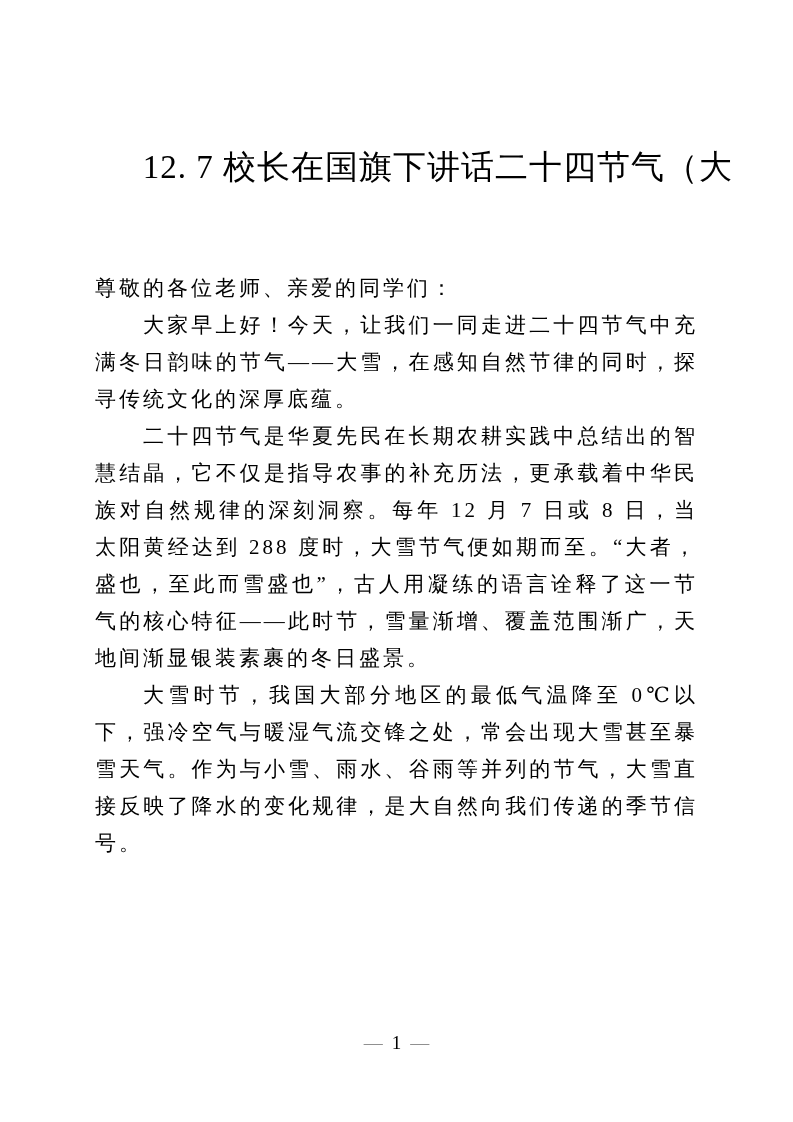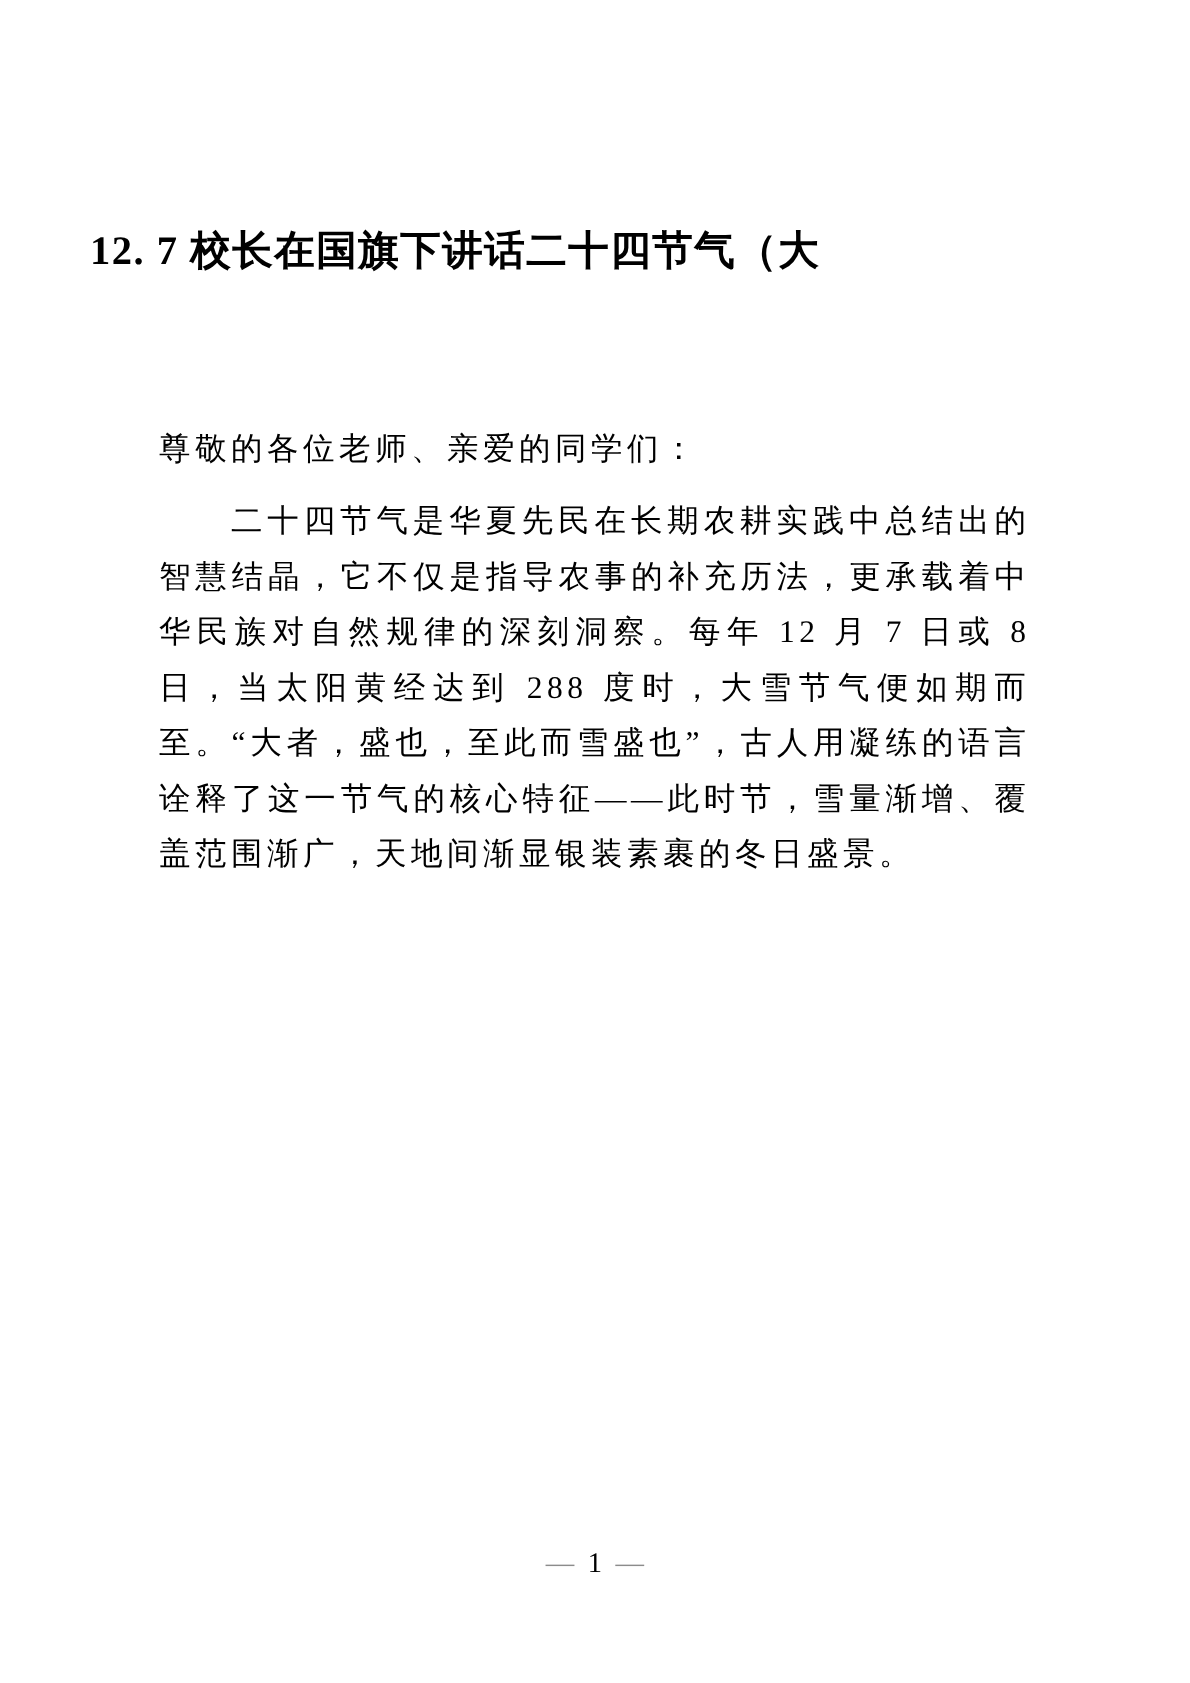--- a/index.html
+++ b/index.html
@@ -22,10 +22,10 @@
     left: 60px;
     right: 60px;
     margin: 0;
-    text-align: left;
-    font-size: 27px;
+    text-align: right;
+    font-size: 33px;
     line-height: 48px;
-    font-weight: 700;
+    font-weight: 400;
     letter-spacing: 1px;
   }
   .title-line {

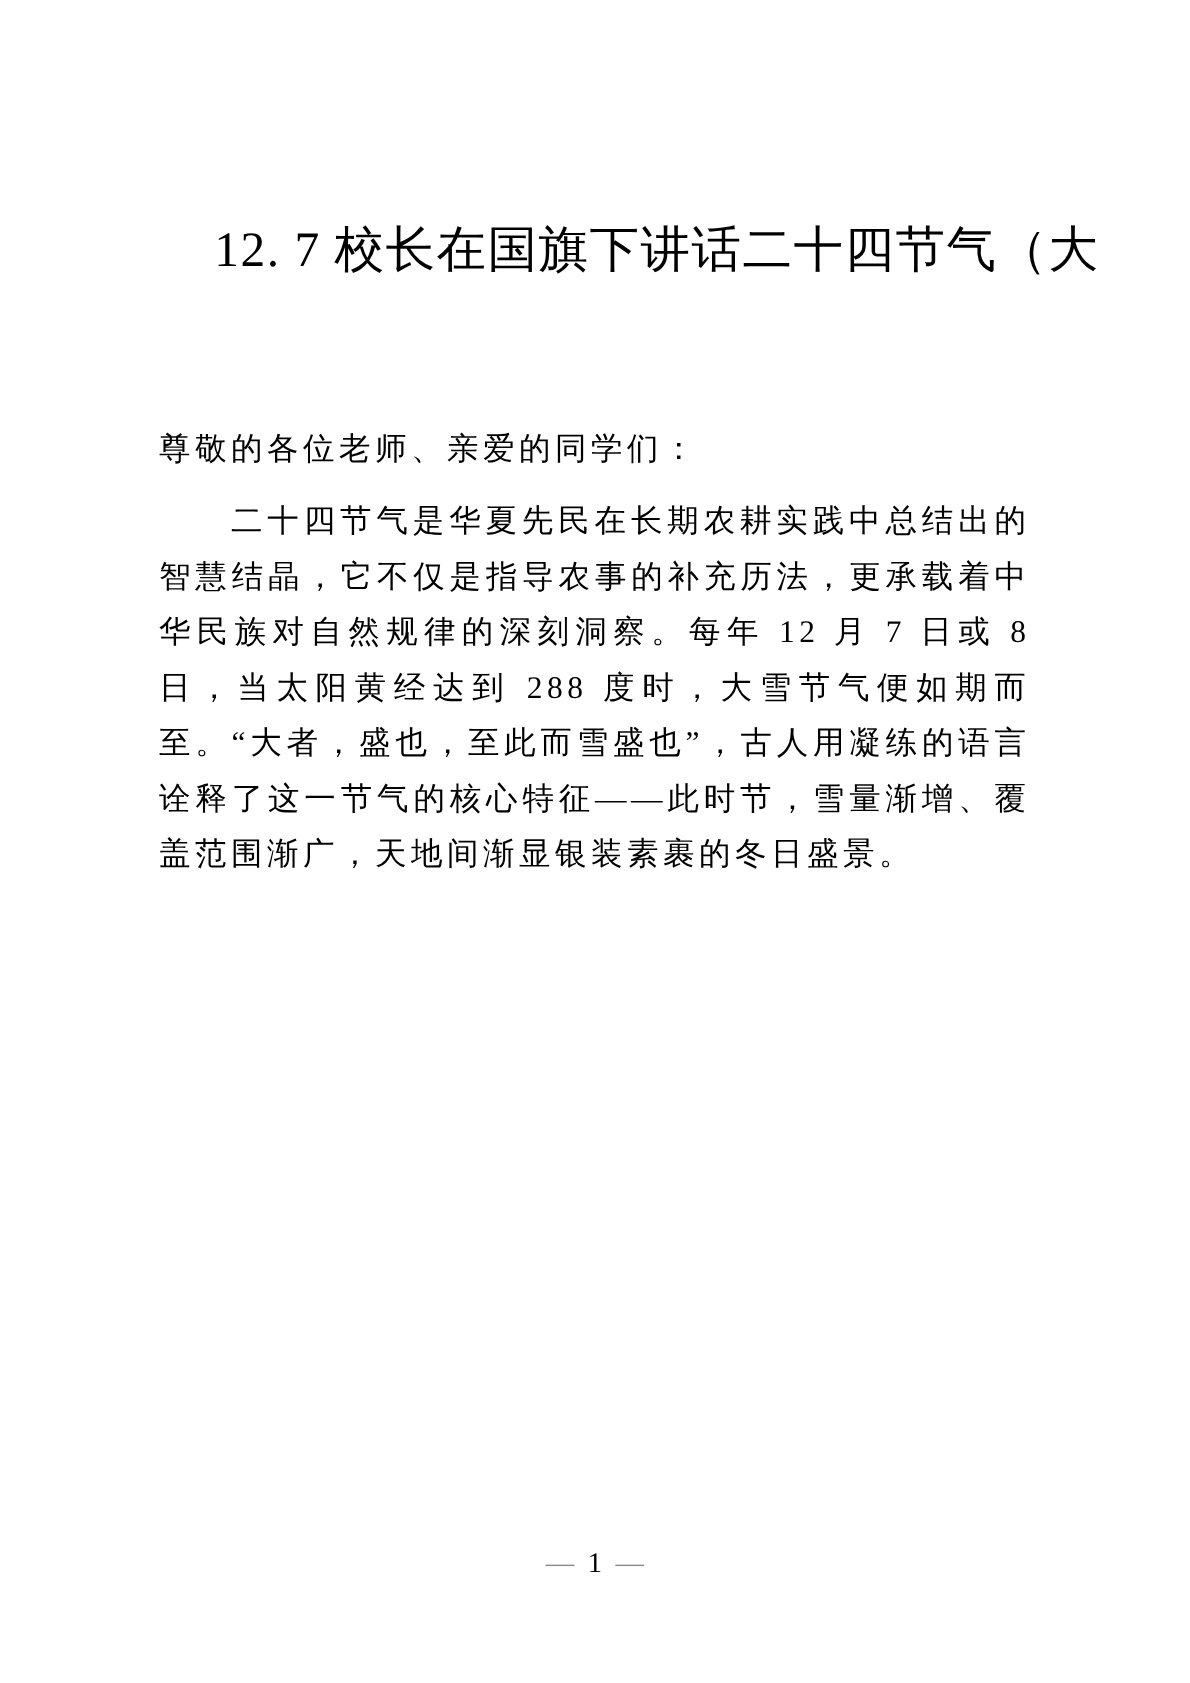--- a/index.html
+++ b/index.html
@@ -43,7 +43,7 @@
     text-align: justify;
   }
   .para {
-    margin: 11px;
+    margin: 0;
     padding: 0;
   }
   .para.indent {

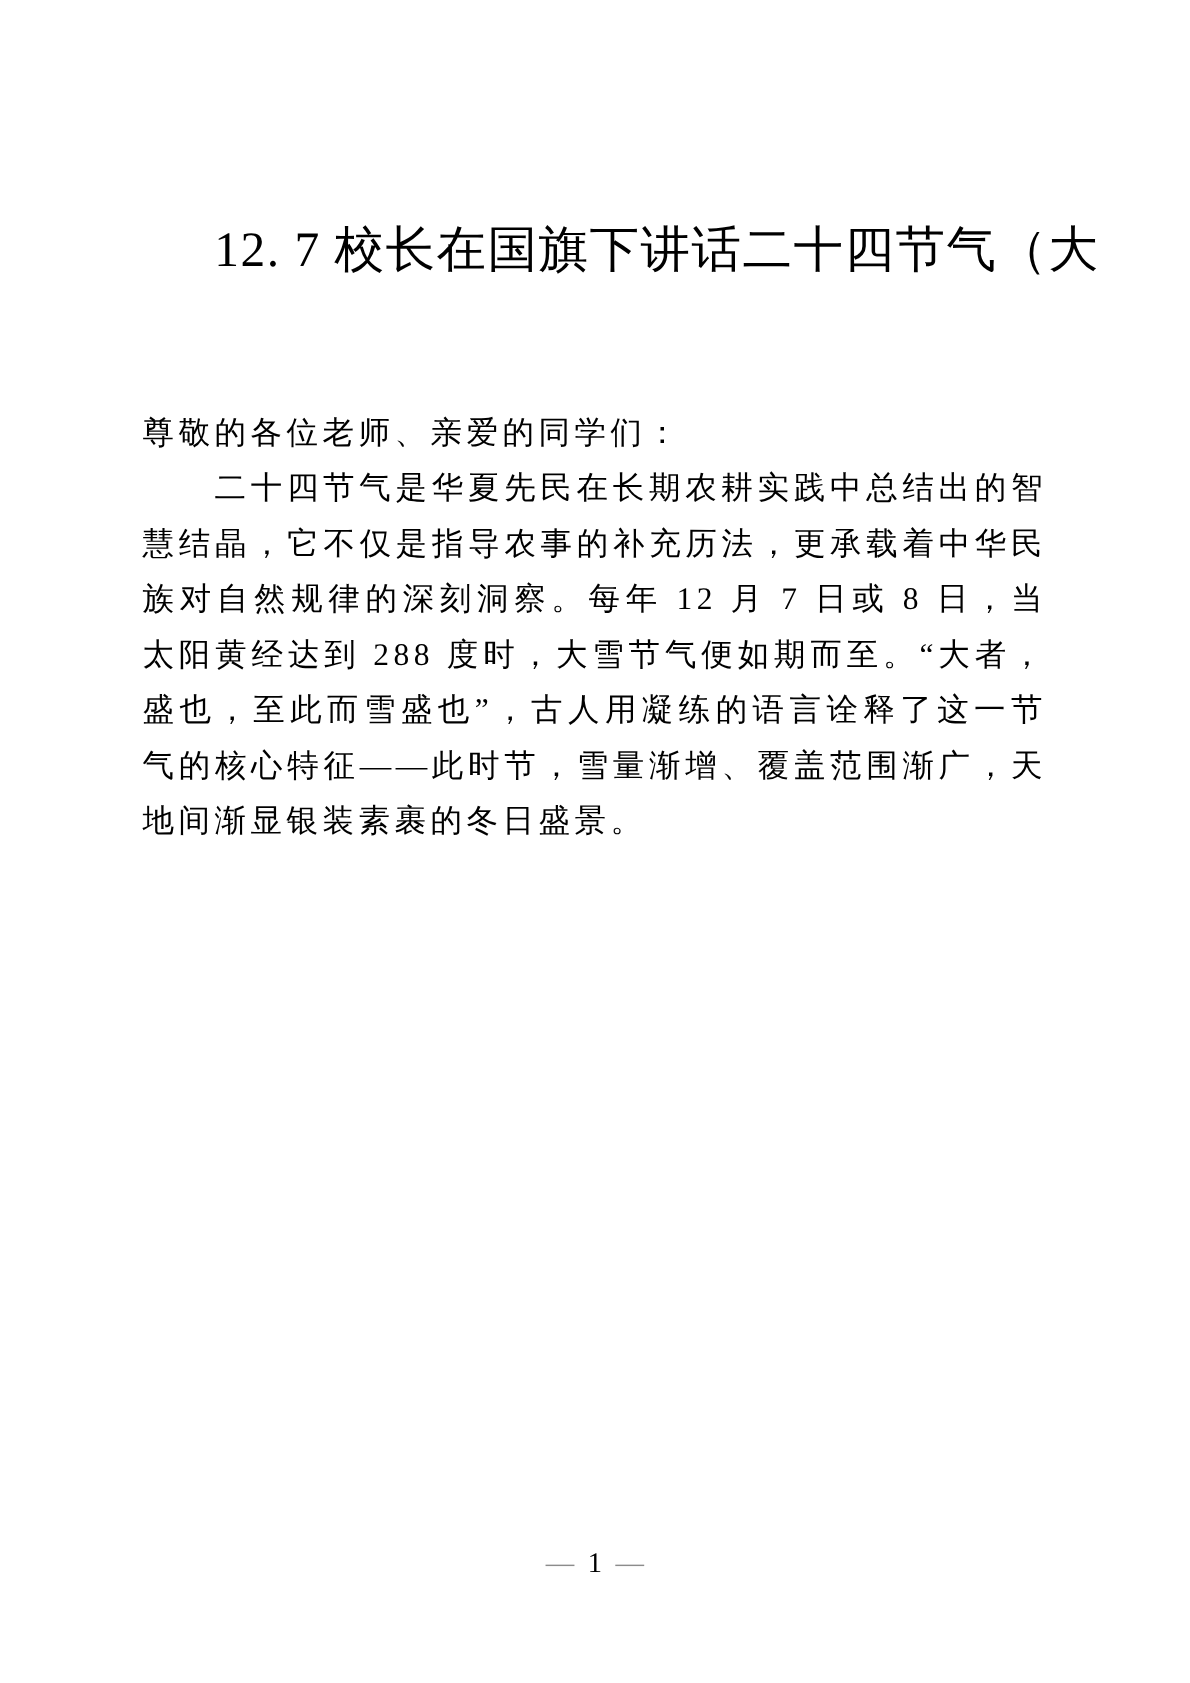--- a/index.html
+++ b/index.html
@@ -77,6 +77,7 @@
 
   <div class="doc-body">
       <p class="para">尊敬的各位老师、亲爱的同学们：</p>
+      <p class="para indent">大家早上好！今天，让我们一同走进二十四节气中充满冬日韵味的节气——大雪，在感知自然节律的同时，探寻传统文化的深厚底蕴。</p>
       <p class="para indent">二十四节气是华夏先民在长期农耕实践中总结出的智慧结晶，它不仅是指导农事的补充历法，更承载着中华民族对自然规律的深刻洞察。每年 12 月 7 日或 8 日，当太阳黄经达到 288 度时，大雪节气便如期而至。“大者，盛也，至此而雪盛也”，古人用凝练的语言诠释了这一节气的核心特征——此时节，雪量渐增、覆盖范围渐广，天地间渐显银装素裹的冬日盛景。</p>
     </div>
 

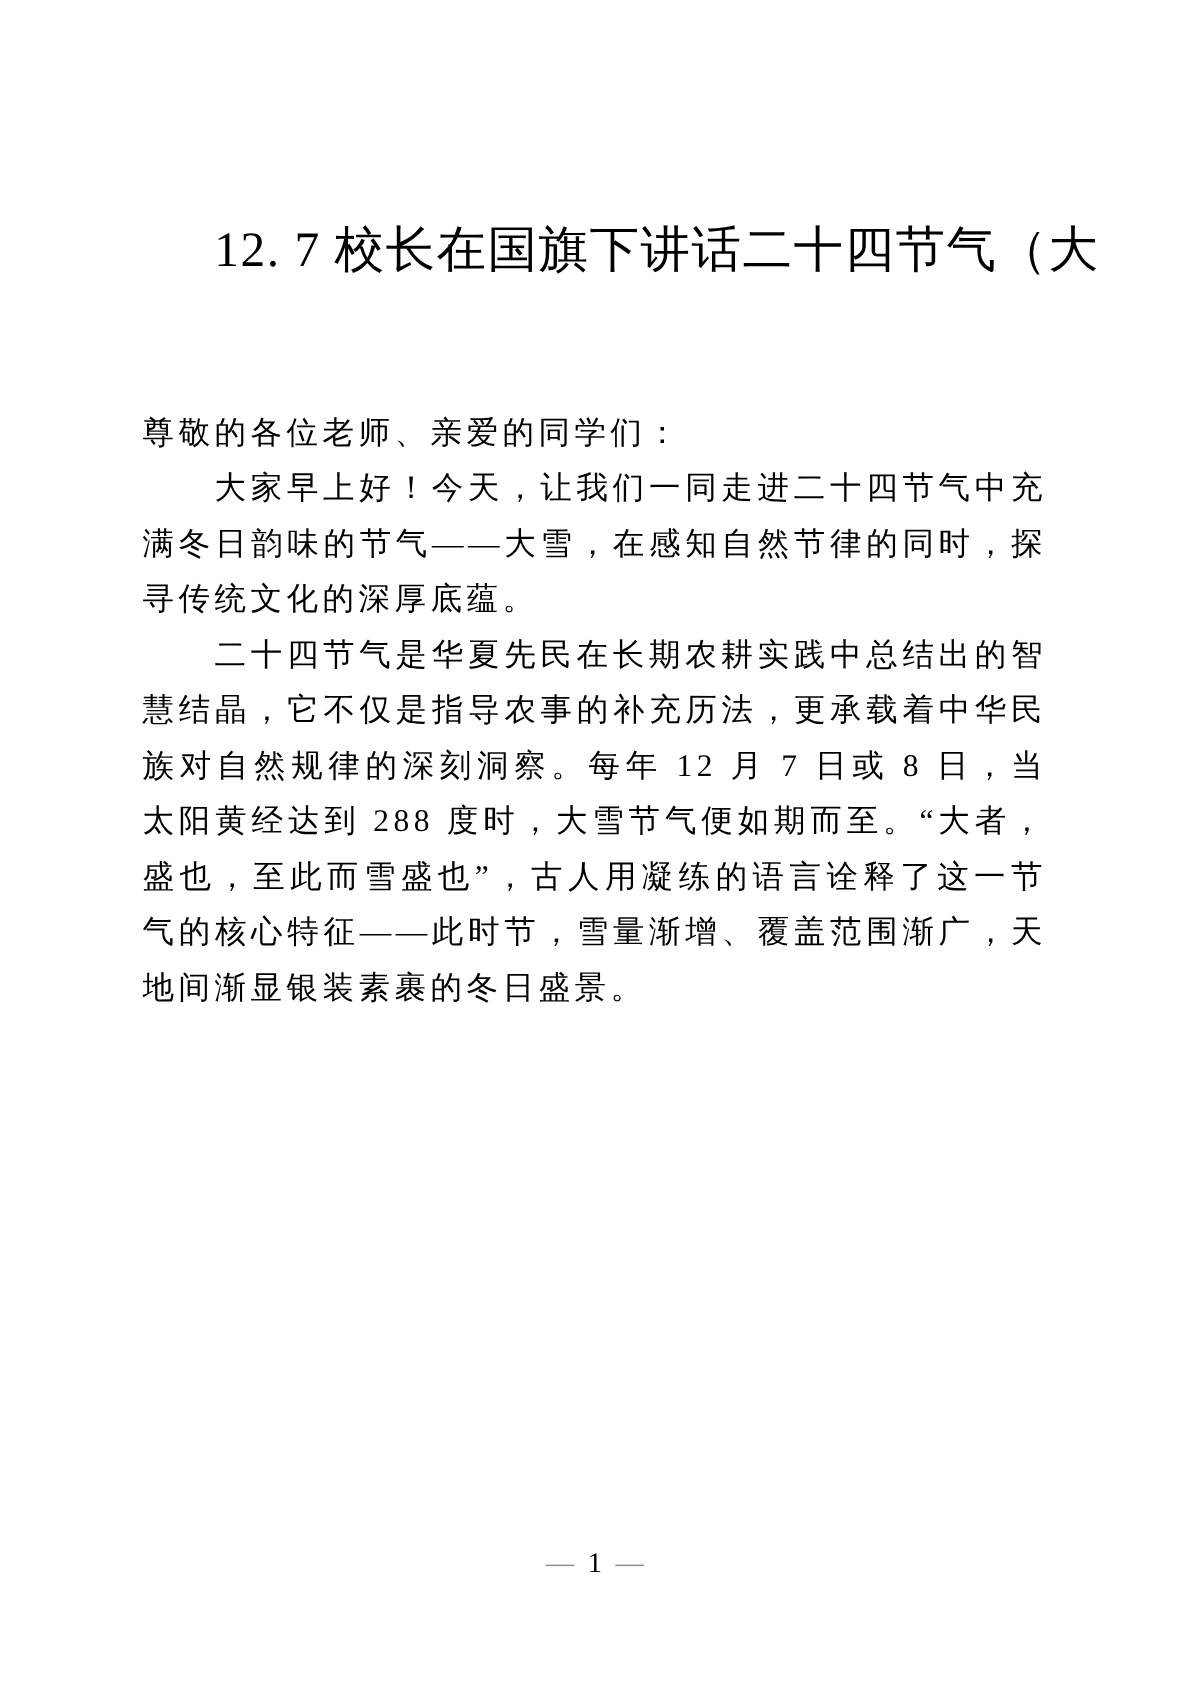--- a/index.html
+++ b/index.html
@@ -79,6 +79,7 @@
       <p class="para">尊敬的各位老师、亲爱的同学们：</p>
       <p class="para indent">大家早上好！今天，让我们一同走进二十四节气中充满冬日韵味的节气——大雪，在感知自然节律的同时，探寻传统文化的深厚底蕴。</p>
       <p class="para indent">二十四节气是华夏先民在长期农耕实践中总结出的智慧结晶，它不仅是指导农事的补充历法，更承载着中华民族对自然规律的深刻洞察。每年 12 月 7 日或 8 日，当太阳黄经达到 288 度时，大雪节气便如期而至。“大者，盛也，至此而雪盛也”，古人用凝练的语言诠释了这一节气的核心特征——此时节，雪量渐增、覆盖范围渐广，天地间渐显银装素裹的冬日盛景。</p>
+      <p class="para indent">大雪时节，我国大部分地区的最低气温降至 0℃以下，强冷空气与暖湿气流交锋之处，常会出现大雪甚至暴雪天气。作为与小雪、雨水、谷雨等并列的节气，大雪直接反映了降水的变化规律，是大自然向我们传递的季节信号。</p>
     </div>
 
   <div class="page-footer">

